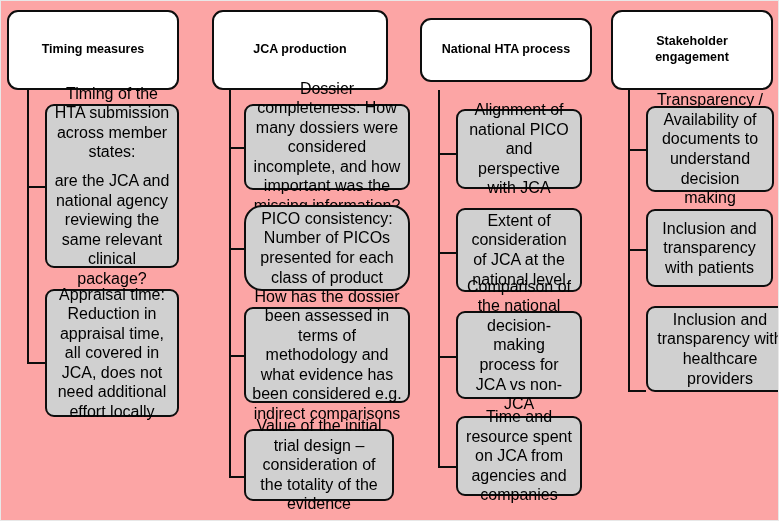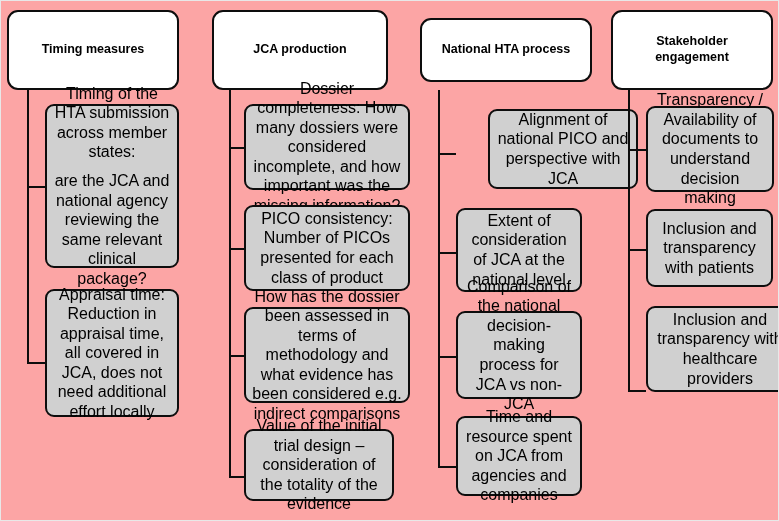--- a/index.html
+++ b/index.html
@@ -104,7 +104,7 @@
     <div class="header-box" style="left: 419px; top: 9px; width: 172px; height: 64px; margin-top: 8px;">National HTA process</div>
     <div class="spine" style="left: 437px; top: 89px; height: 376px;"></div>
     <div class="elbow" style="left: 437px; top: 152px; width: 18px;"></div>
-    <div class="node-box" style="left: 455px; top: 108px; width: 150px; height: 80px; margin-left: 32px;">
+    <div class="node-box" style="left: 455px; top: 108px; width: 126px; height: 80px;">
       <p>Alignment of national PICO and perspective with JCA</p>
     </div>
     <div class="elbow" style="left: 437px; top: 251px; width: 18px;"></div>

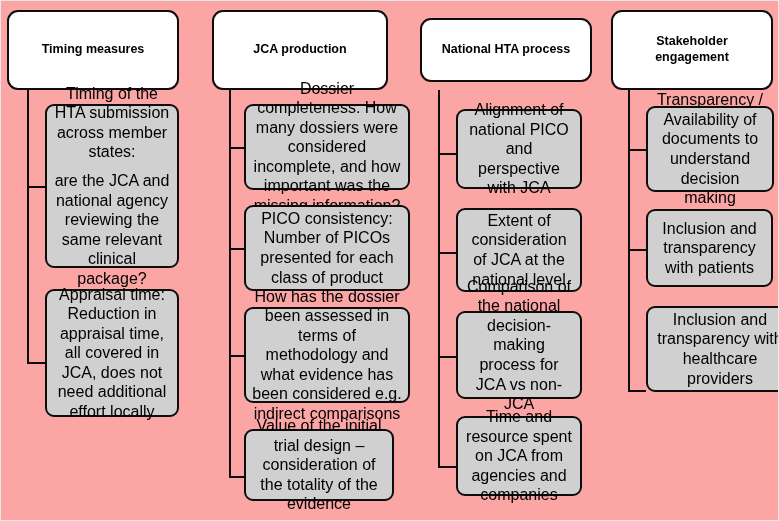--- a/index.html
+++ b/index.html
@@ -90,7 +90,7 @@
       <p>Dossier completeness: How many dossiers were considered incomplete, and how important was the missing information?</p>
     </div>
     <div class="elbow" style="left: 228px; top: 247px; width: 15px;"></div>
-    <div class="node-box" style="left: 243px; top: 204px; width: 166px; height: 86px;">
+    <div class="node-box" style="left: 243px; top: 204px; width: 166px; height: 86px; border-radius: 18px;">
       <p>PICO consistency: Number of PICOs presented for each class of product</p>
     </div>
     <div class="elbow" style="left: 228px; top: 354px; width: 15px;"></div>

